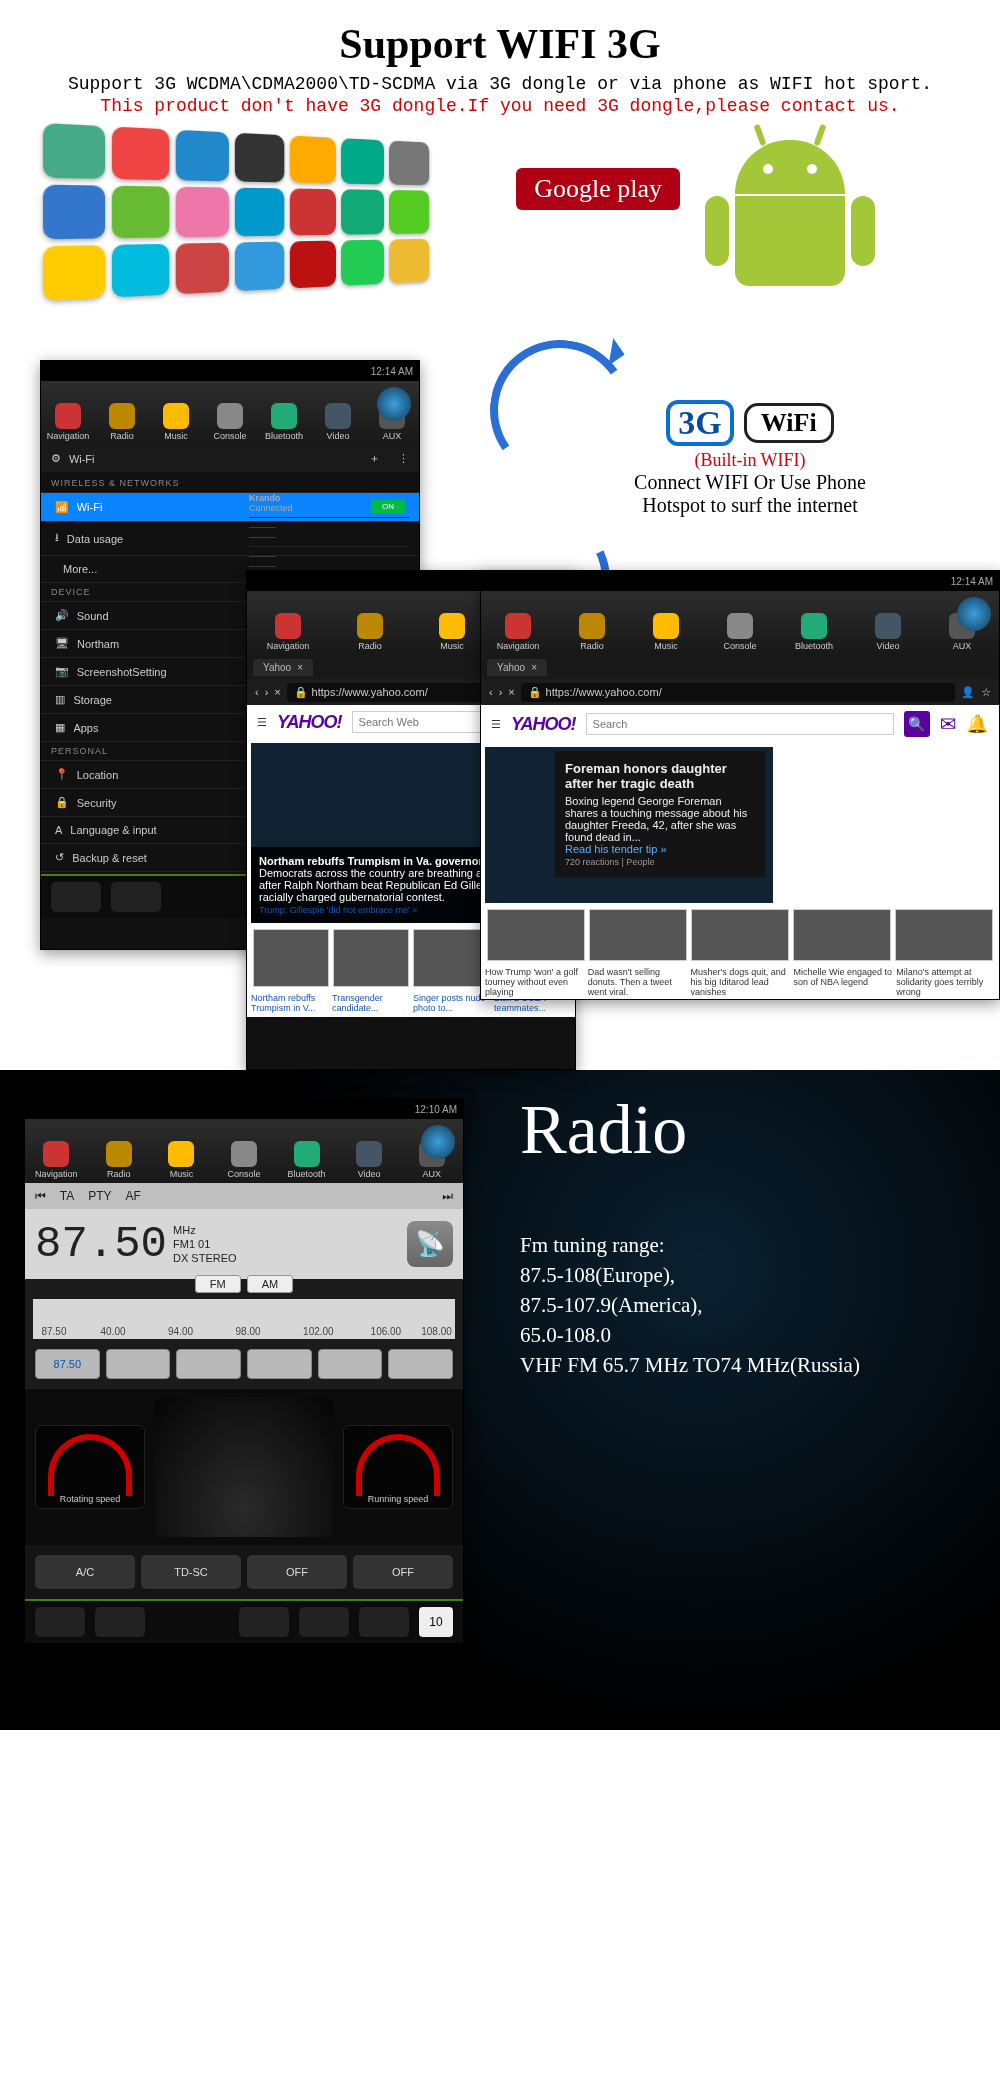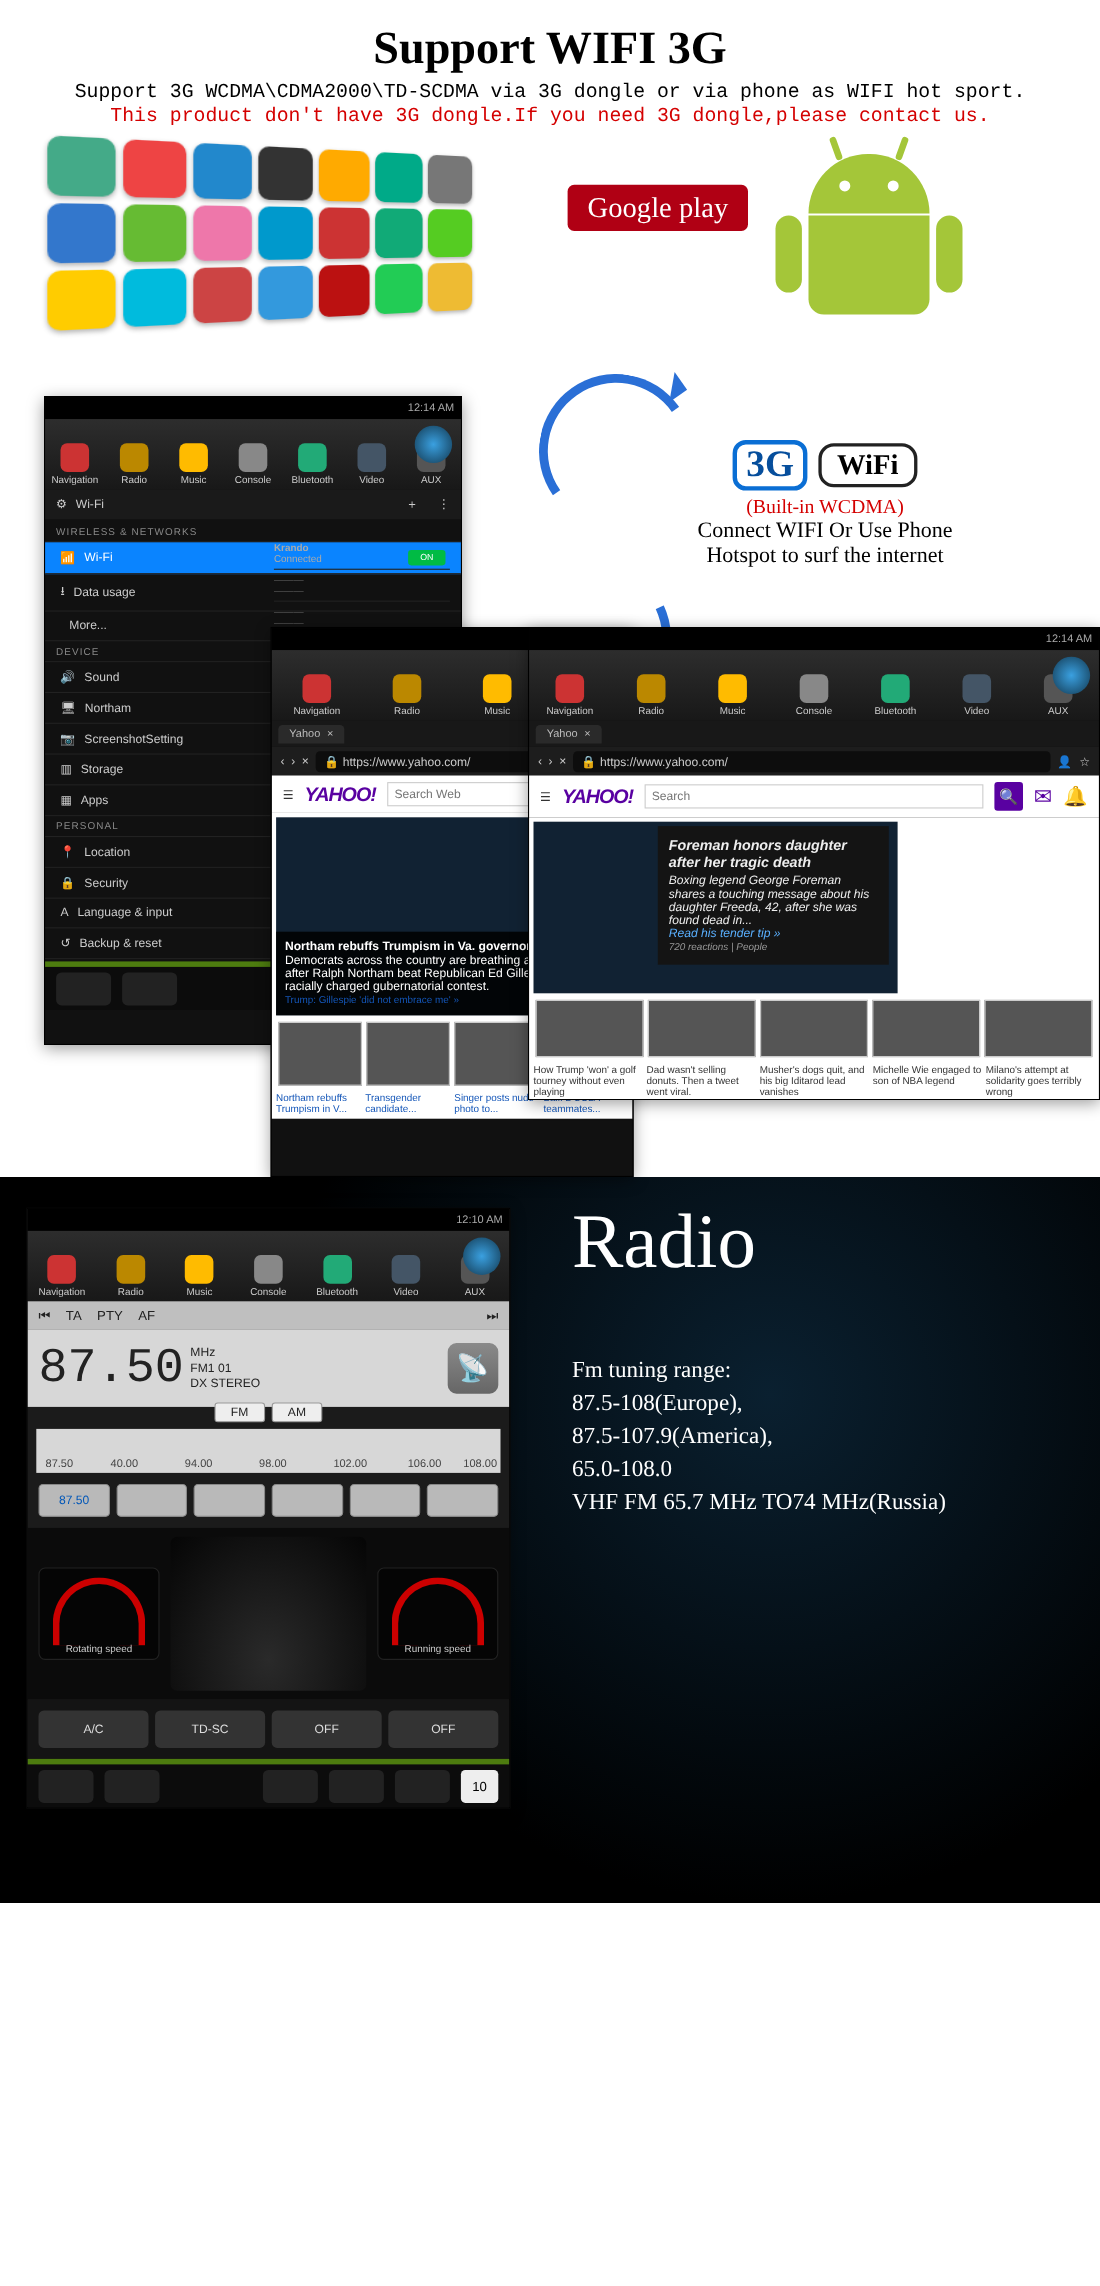--- a/index.html
+++ b/index.html
@@ -377,7 +377,7 @@
         <span class="g3">3G</span>
         <span class="wf">WiFi</span>
       </div>
-      <div class="red">(Built-in WCDMA)</div>
+      <div class="red">(Built-in WIFI)</div>
       <div class="blk">Connect WIFI Or Use Phone</div>
       <div class="blk">Hotspot to surf the internet</div>
     </div>

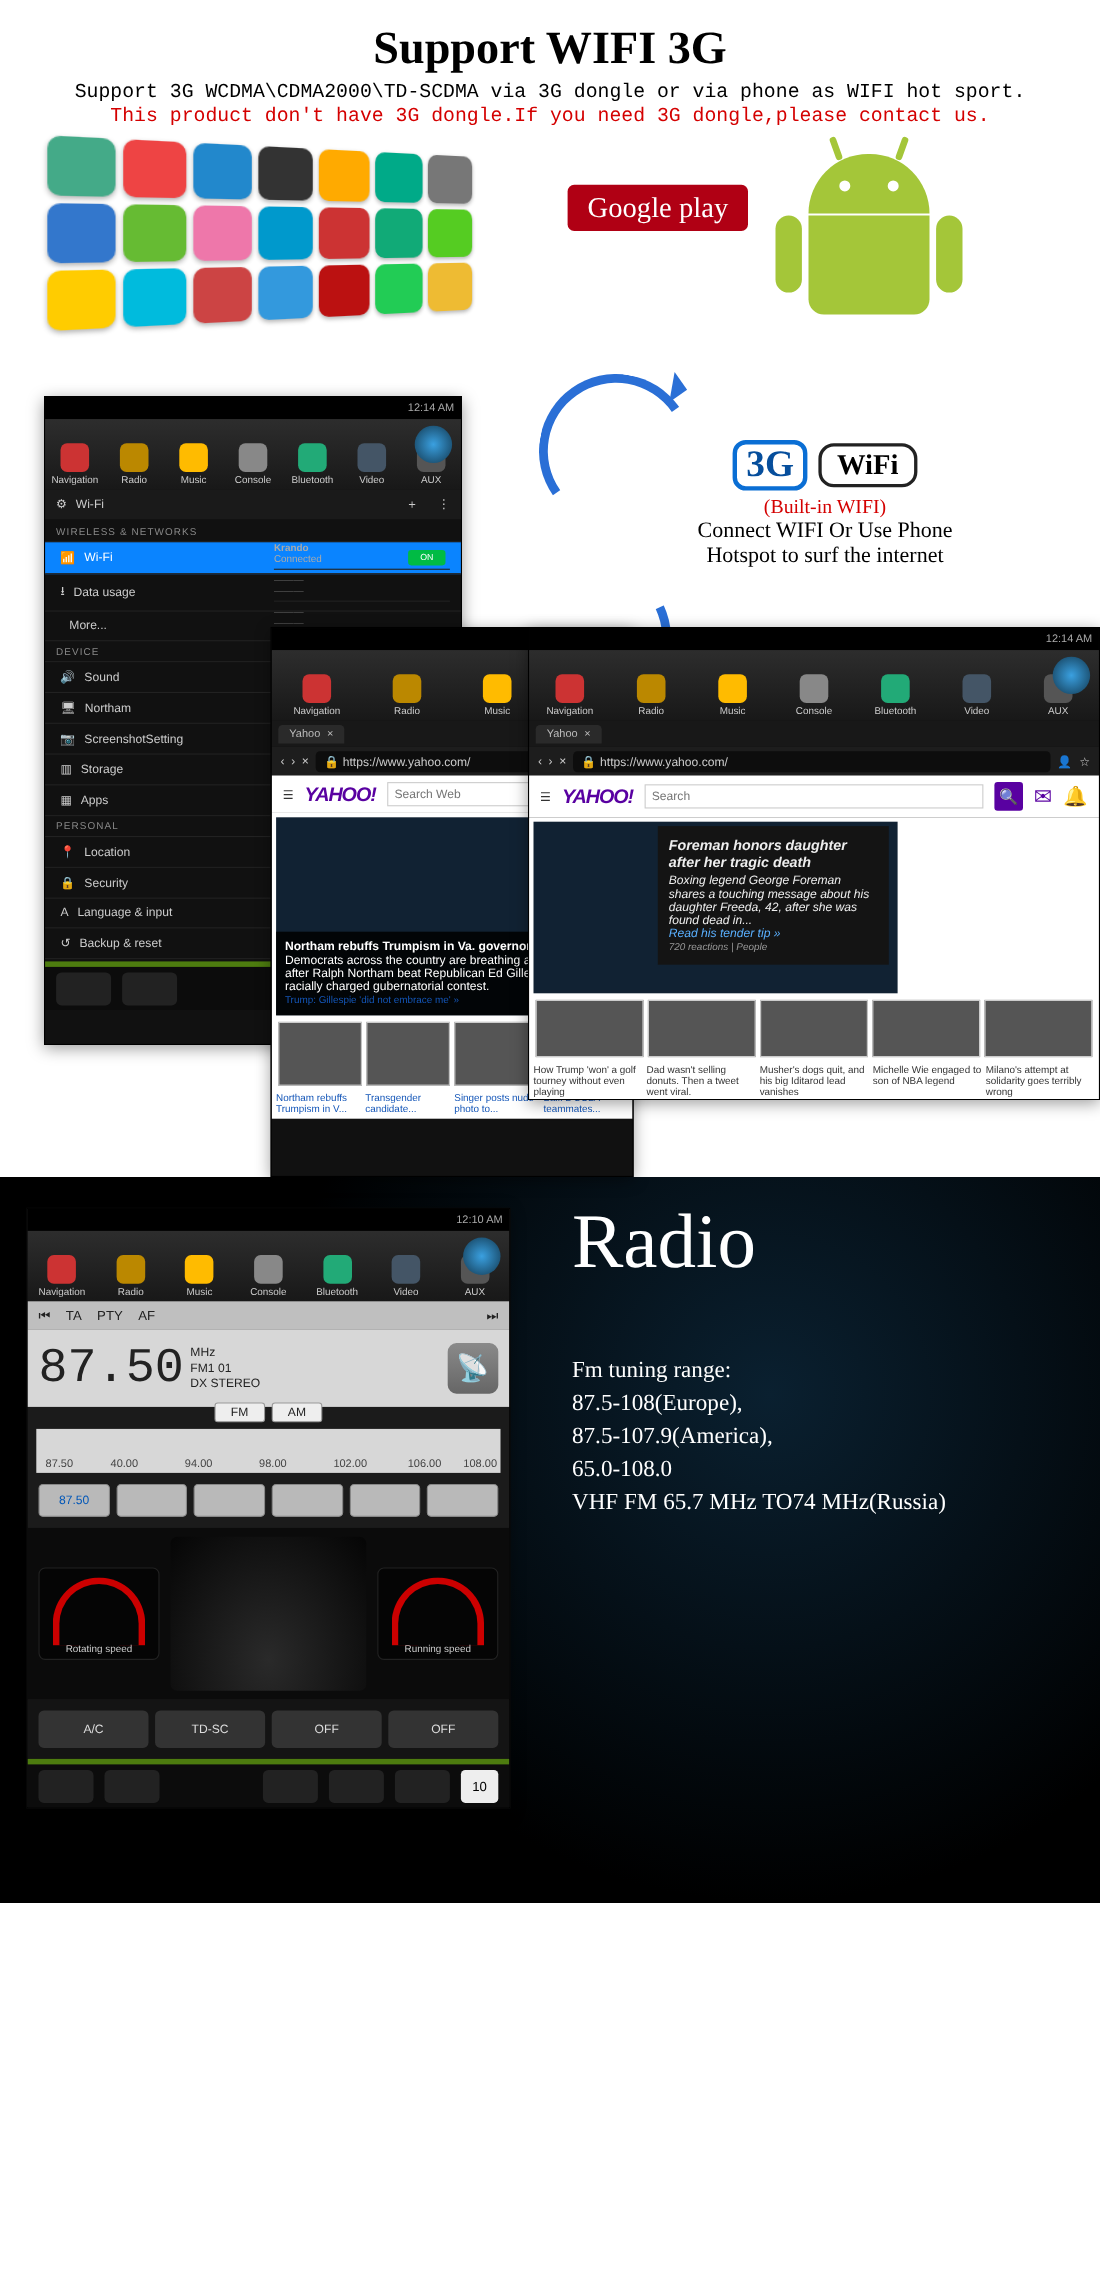--- a/index.html
+++ b/index.html
@@ -344,7 +344,7 @@
         <span style="color:#5901a1;font-size:18px;">🔔</span>
       </div>
       <div class="yahoo-body" style="position:relative;">
-        <div class="hero" style="width:331px;font-style:italic;">
+        <div class="hero" style="width:288px;">
           <div class="side">
             <h4>Foreman honors daughter after her tragic death</h4>
             <span>Boxing legend George Foreman shares a touching message about his daughter Freeda, 42, after she was found dead in...</span><br>

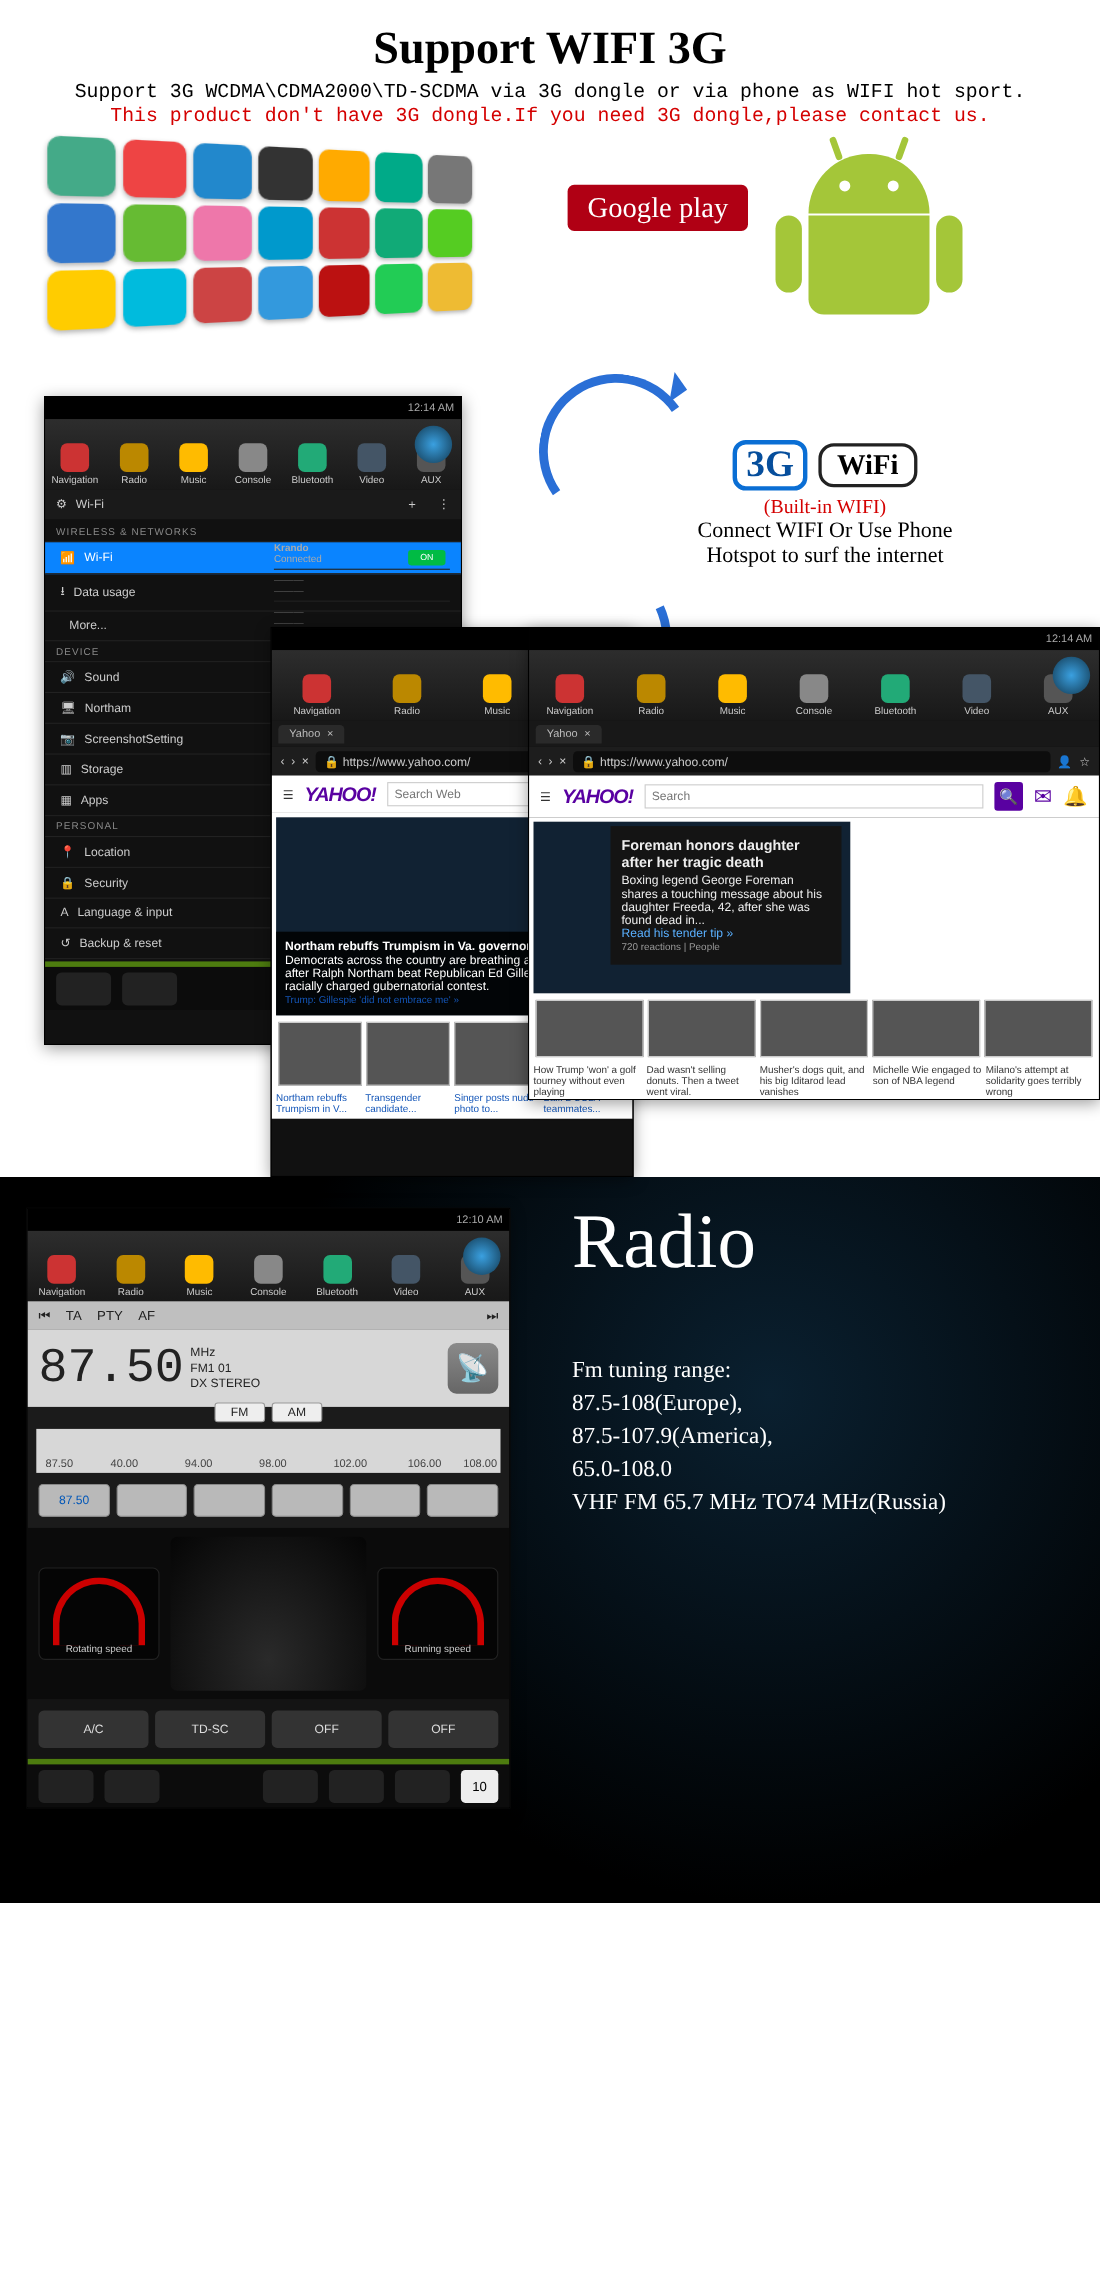--- a/index.html
+++ b/index.html
@@ -114,7 +114,7 @@
   .s2-block b{font-weight:bold;}
 
   
-  .navbar{height:44px;background:#0c0c0c;display:flex;gap:10px;align-items:center;padding:0 10px;border-top:5px solid #4d7c0f;}
+  .navbar{height:44px;background:#0c0c0c;display:flex;gap:10px;align-items:center;padding:0 10px;border-top:2px solid #4d7c0f;}
   .navbar span{width:50px;height:30px;background:#222;border-radius:5px;}
   .navbar .sp{flex:1;background:none;}
   .navbar .vol{width:34px;background:#eee;color:#000;display:flex;align-items:center;justify-content:center;font-size:12px;border-radius:4px;}

